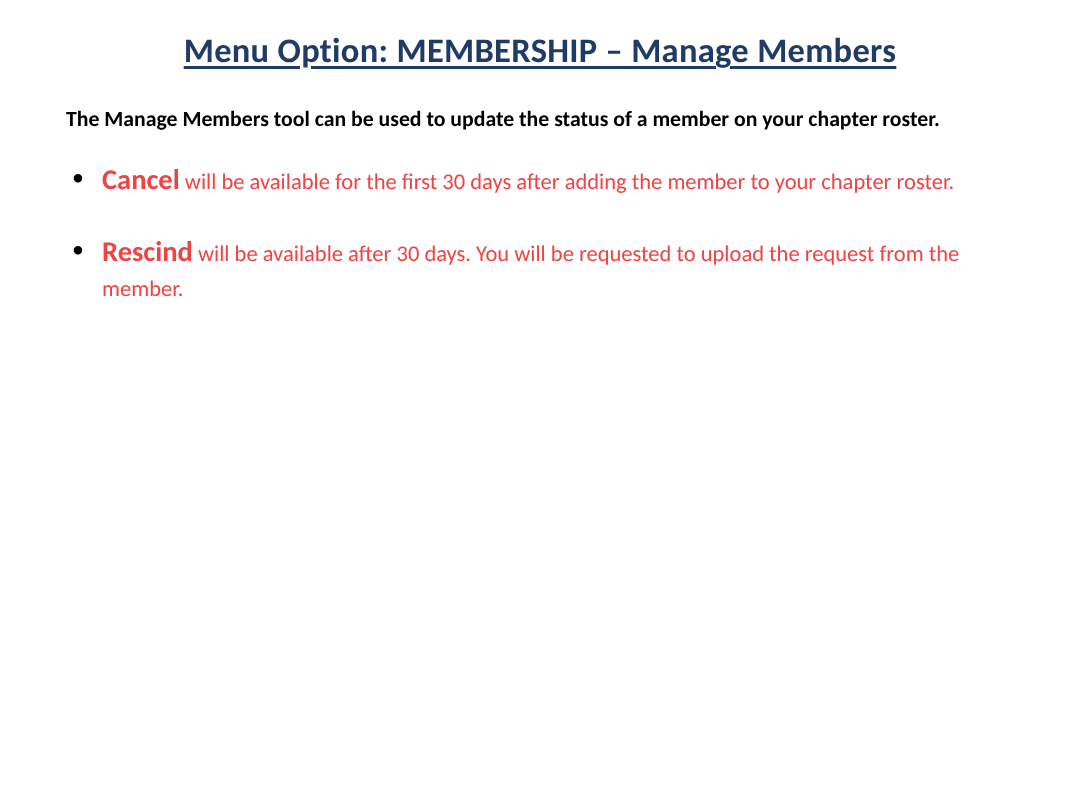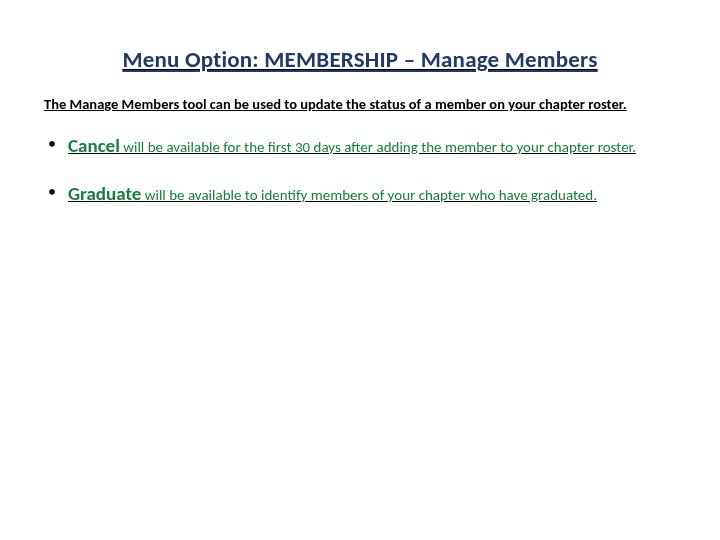--- a/index.html
+++ b/index.html
@@ -15,8 +15,7 @@
     box-sizing: border-box;
     width: 720px;
     height: 540px;
-    padding: 45px 44px 20px 44px;
-    text-decoration: underline;
+    padding: 20px 44px 20px 44px;
   }
   .title {
     text-align: center;

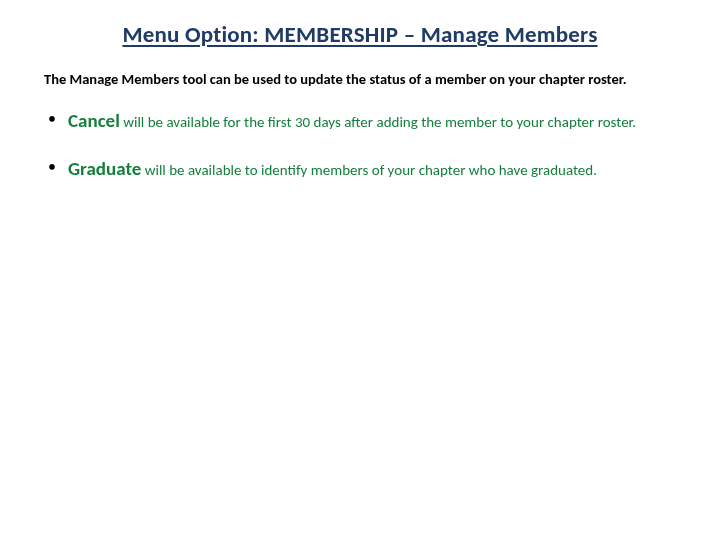--- a/index.html
+++ b/index.html
@@ -45,7 +45,7 @@
     margin-bottom: 22px;
     font-size: 15px;
     line-height: 1.4;
-    color: #15803d;
+    color: #ef4444;
   }
   ul.items > li::before {
     content: "•";

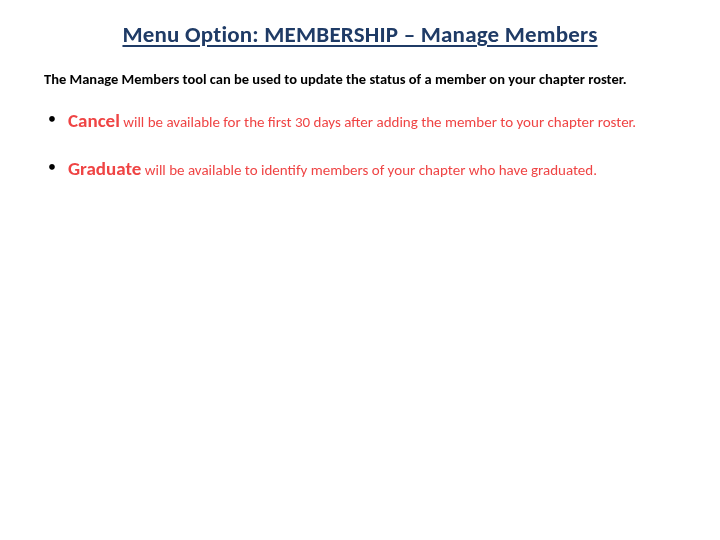--- a/index.html
+++ b/index.html
@@ -78,6 +78,9 @@
       <span class="term">Cancel</span><span class="desc"> will be available for the first 30 days after adding the member to your chapter roster.</span>
     </li>
     <li>
+      <span class="term">Rescind</span><span class="desc"> will be available after 30 days. You will be requested to upload the request from the member.</span>
+    </li>
+    <li>
       <span class="term">Graduate</span><span class="desc"> will be available to identify members of your chapter who have graduated.</span>
     </li>
   </ul>

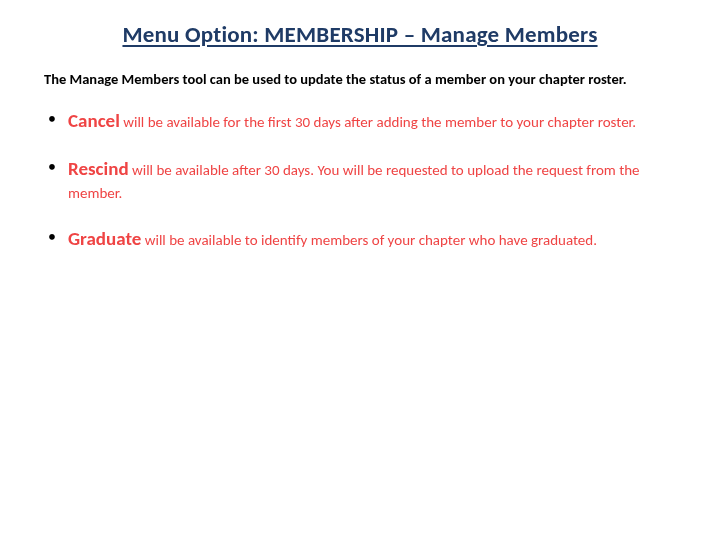--- a/index.html
+++ b/index.html
@@ -80,9 +80,6 @@
     <li>
       <span class="term">Rescind</span><span class="desc"> will be available after 30 days. You will be requested to upload the request from the member.</span>
     </li>
-    <li>
-      <span class="term">Graduate</span><span class="desc"> will be available to identify members of your chapter who have graduated.</span>
-    </li>
   </ul>
 
 </div>

